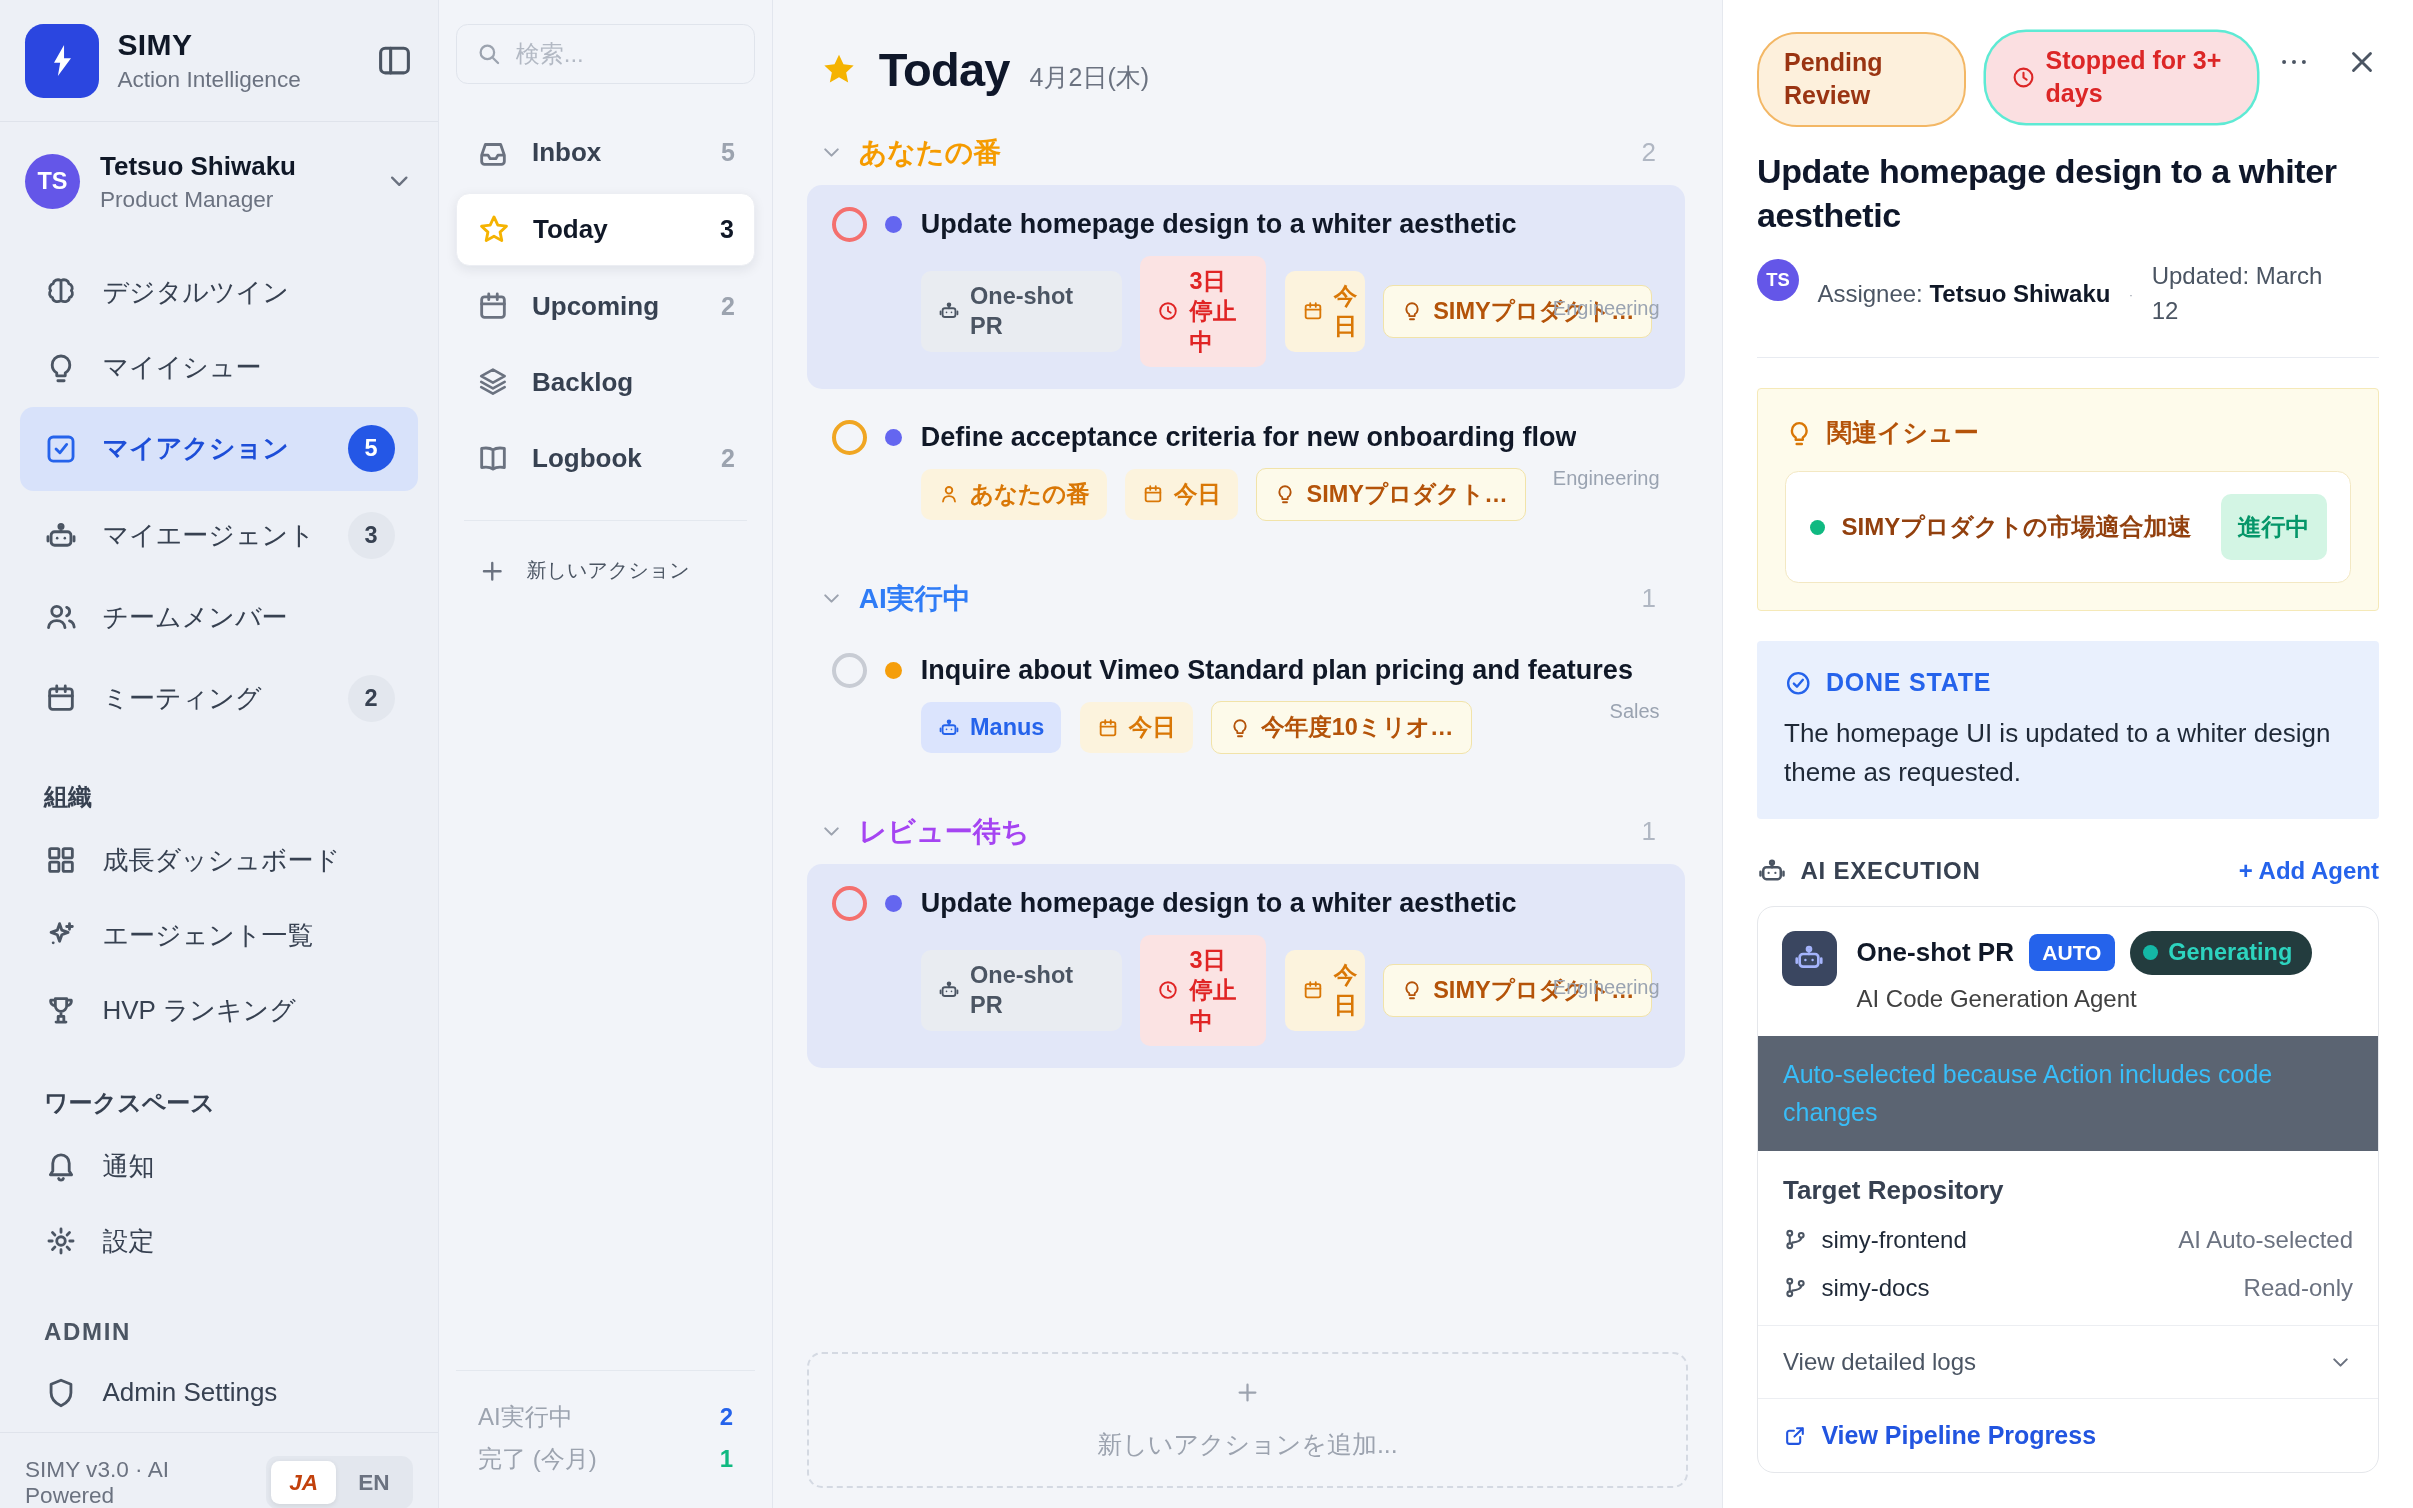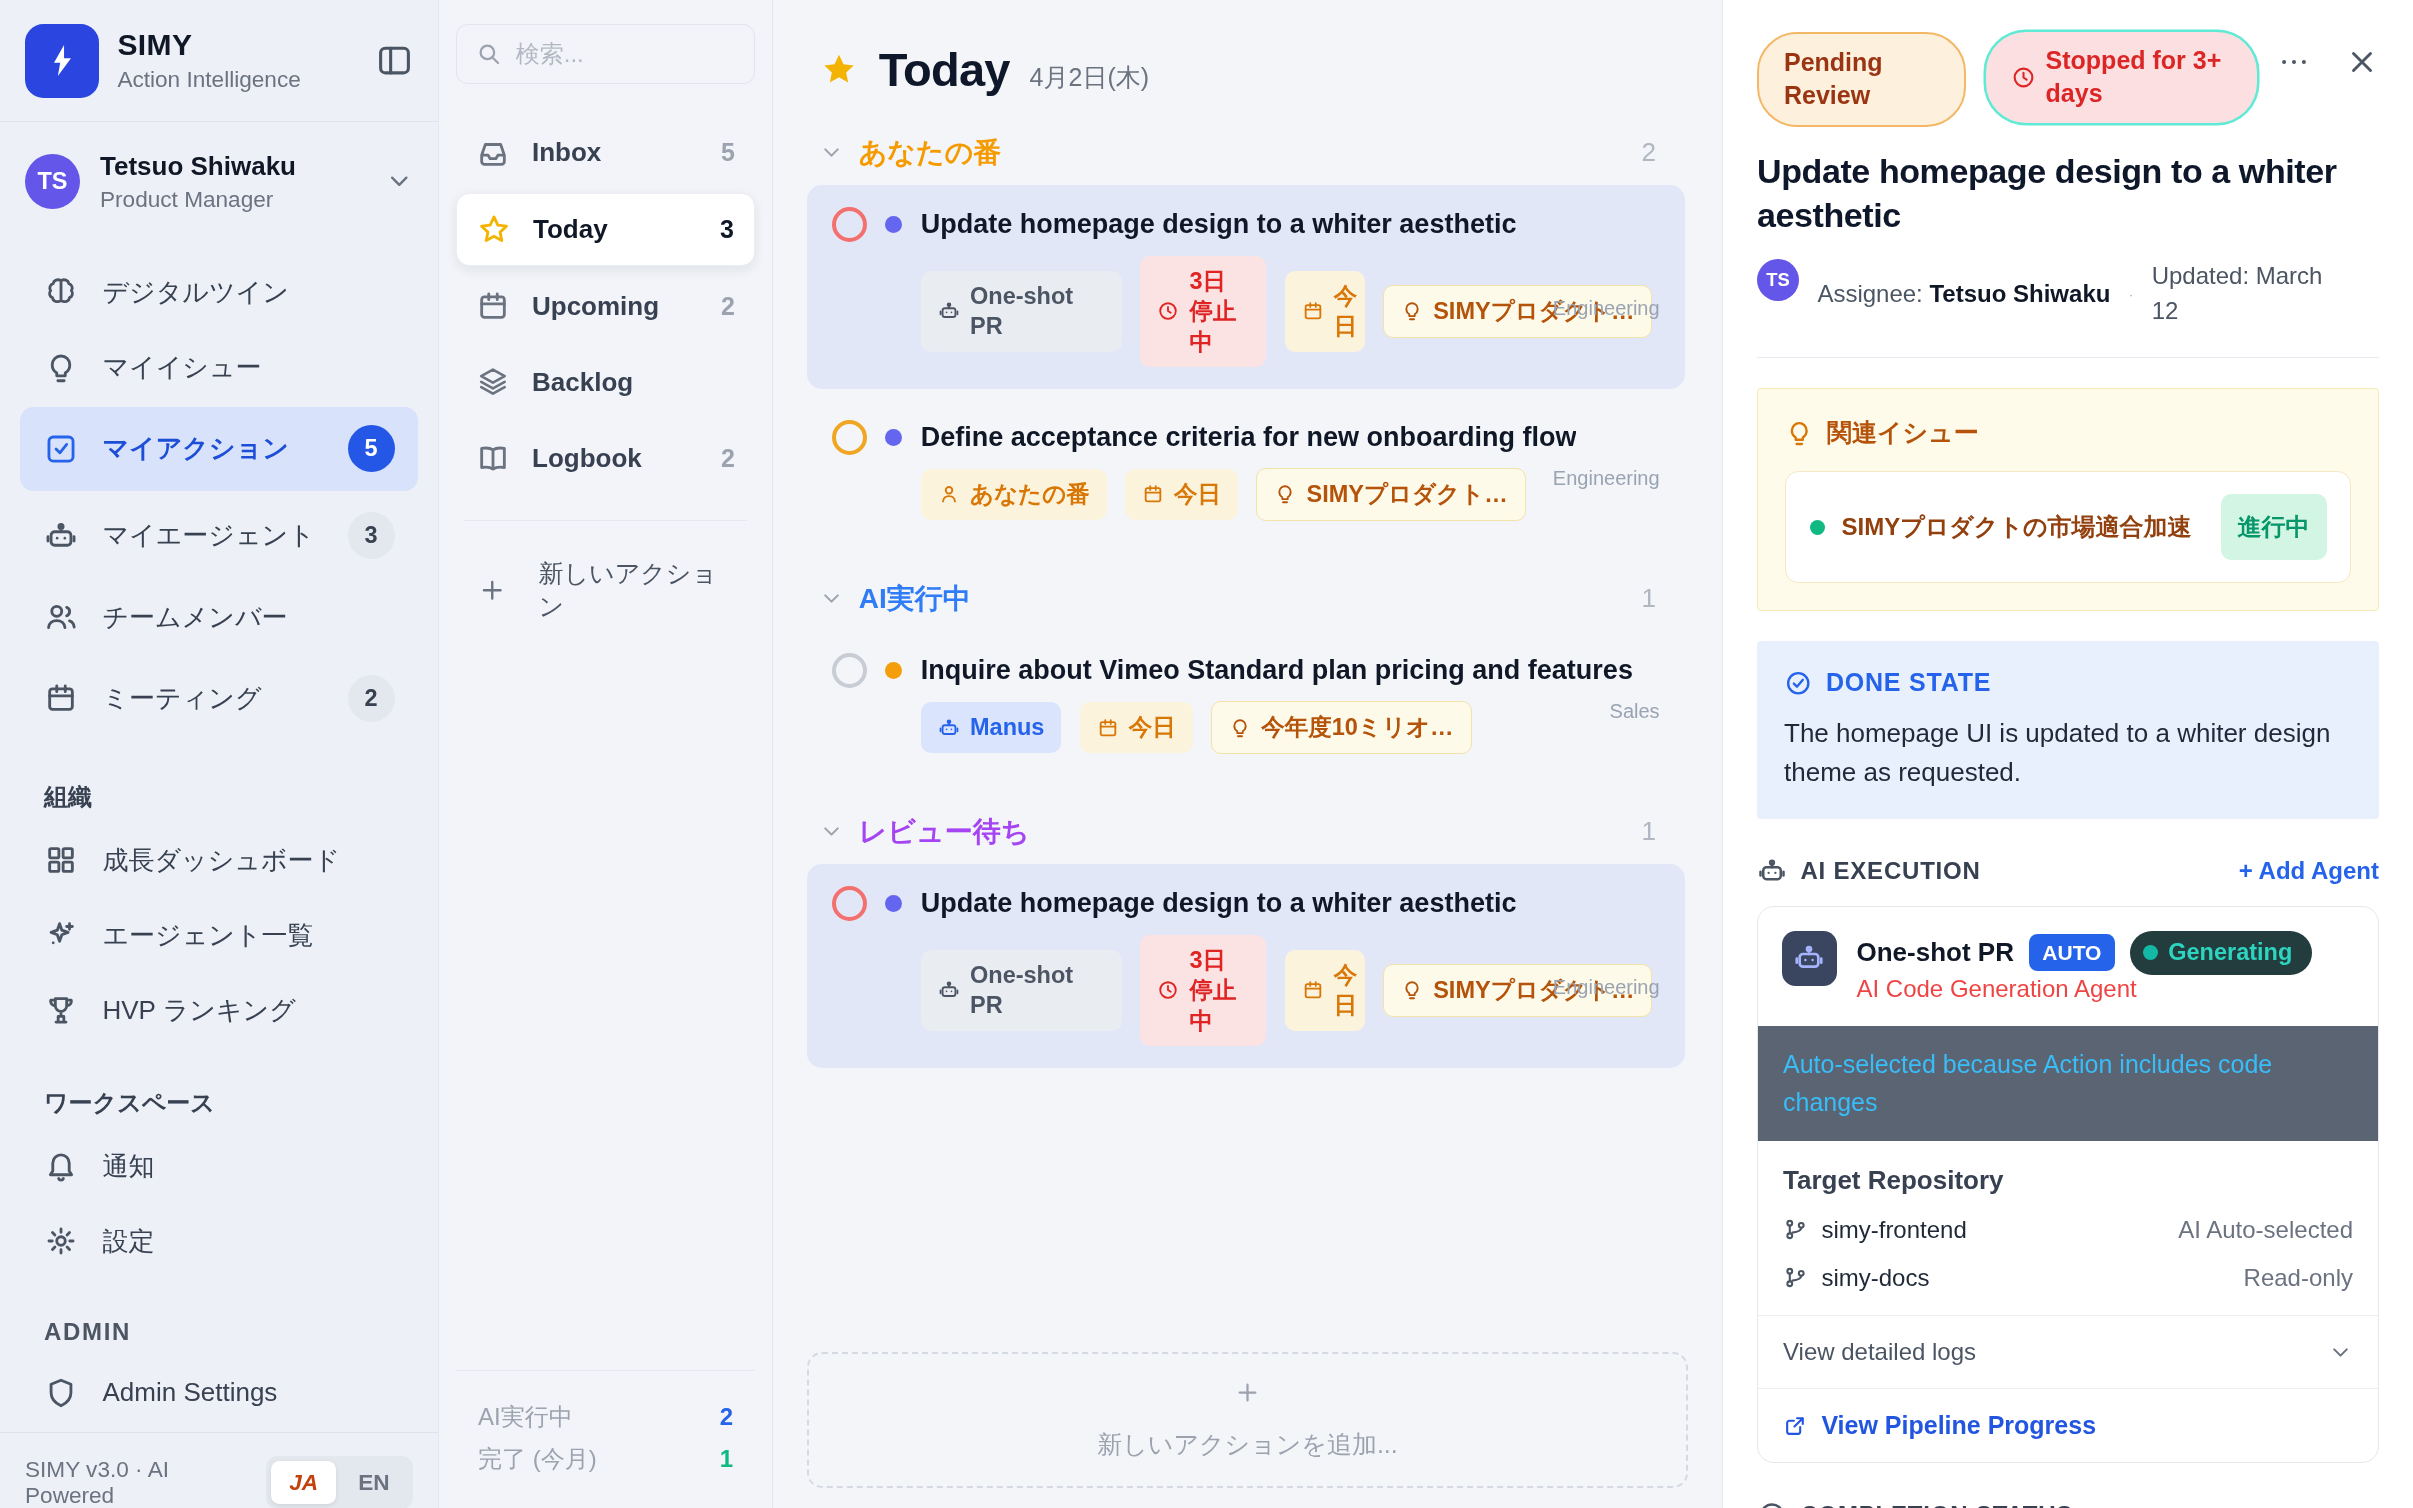--- a/index.html
+++ b/index.html
@@ -58,7 +58,7 @@
   .lp-item.active svg { color:#f5b301; fill:none; }
   .lp-item.active .lp-count { color:#101827; font-weight:bold; }
   .lp-div { border-top:1.7px solid #e4e8ef; margin:22px 8.4px; }
-  .lp-new { display:flex; align-items:center; gap:32px; padding:13.4px 22px; color:#4b5563; font-size:25px; cursor:pointer; }
+  .lp-new { display:flex; gap:20px; padding:13.4px 22px; color:#4b5563; font-size:20px; cursor:pointer; }
   .lp-new svg { width:28.5px; height:28.5px; color:#6b7280; }
   .lp-foot { margin-top:auto; border-top:1.7px solid #e4e8ef; padding:25px 22px 28.5px; }
   .lp-frow { display:flex; align-items:center; justify-content:space-between; font-size:24px; color:#9ca3af; padding:5px 0; }

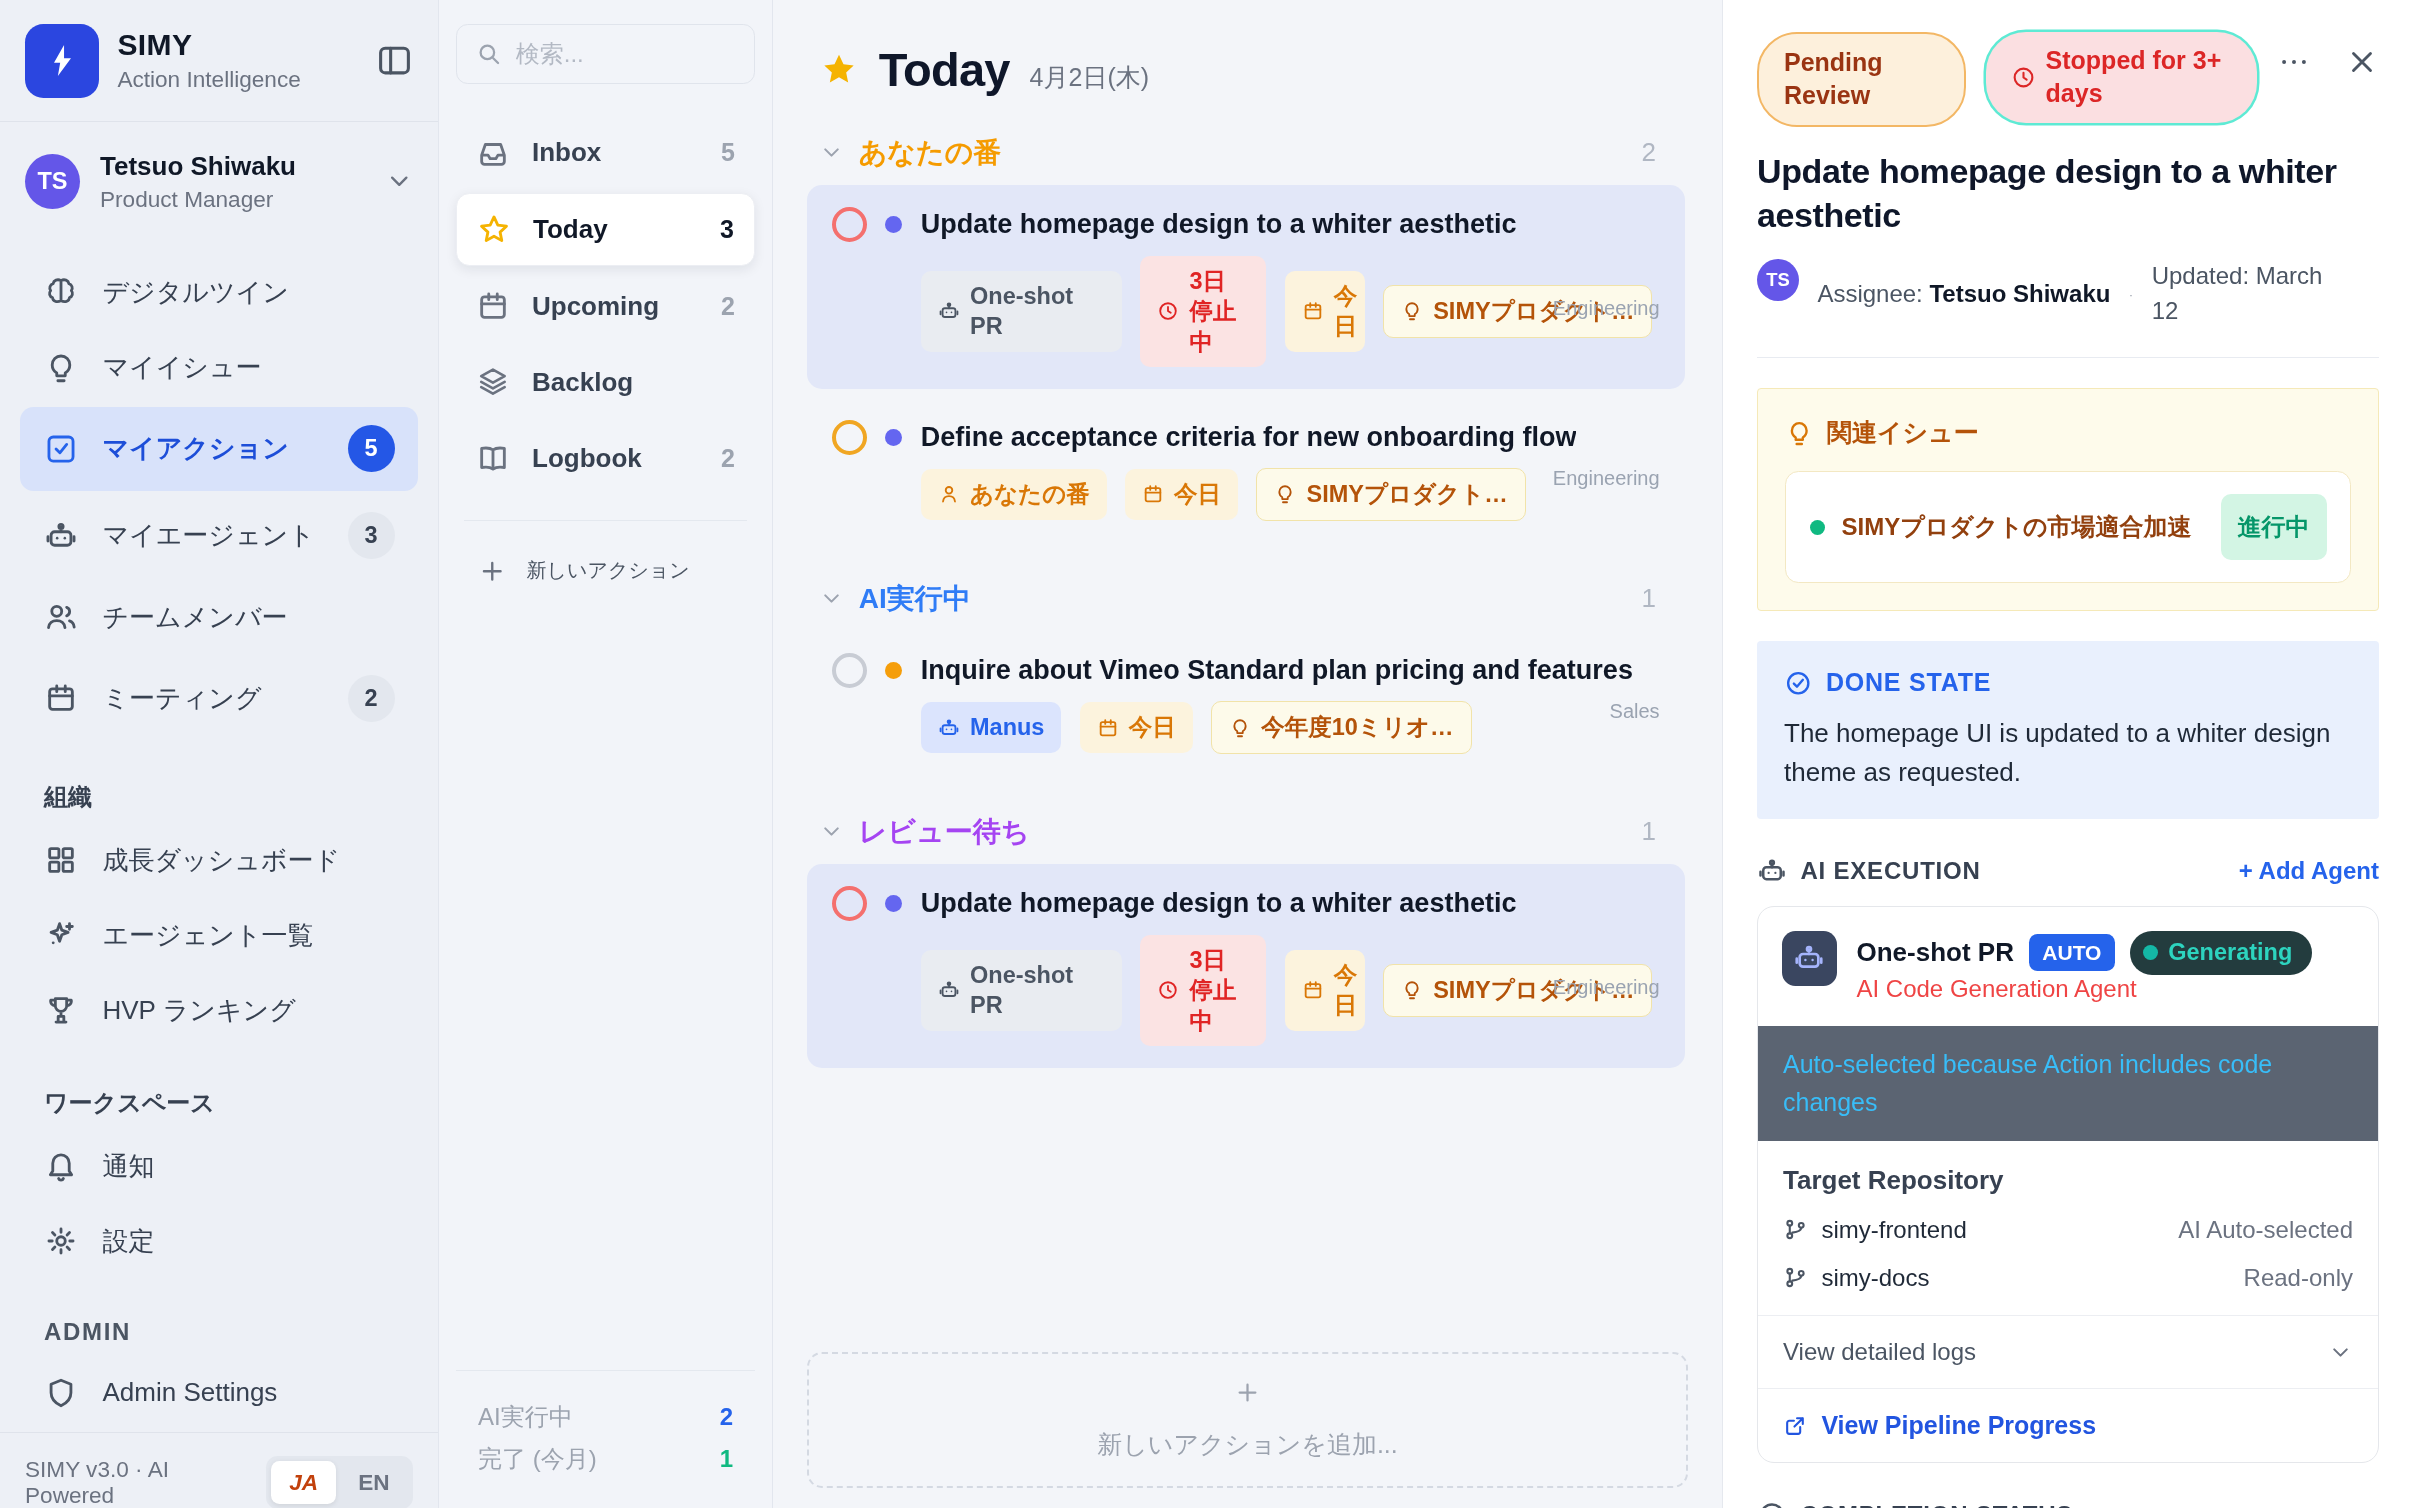--- a/index.html
+++ b/index.html
@@ -146,7 +146,7 @@
   .ag-mode { background:#2563eb; color:#fff; font-size:21px; font-weight:bold; border-radius:8.4px; padding:6.7px 13.4px; }
   .ag-status { background:#233c3e; color:#2dd4bf; font-size:23.5px; font-weight:bold; border-radius:34px; padding:8.4px 20px 8.4px 13.4px; display:flex; align-items:center; gap:10px; }
   .ag-status .sdot { width:15px; height:15px; border-radius:50%; background:#14b8a6; }
-  .ag-sub { font-size:24px; color:#ef4444; }
+  .ag-sub { font-size:24px; color:#404040; margin-top:10px; }
   .ag-note { background:#5b6472; color:#38bdf8; font-size:25px; line-height:1.5; padding:20px 25px; }
   .ag-repo { padding:23.5px 25px; border-bottom:1.7px solid #eceef2; }
   .repo-h { font-size:26px; font-weight:bold; color:#374151; }

